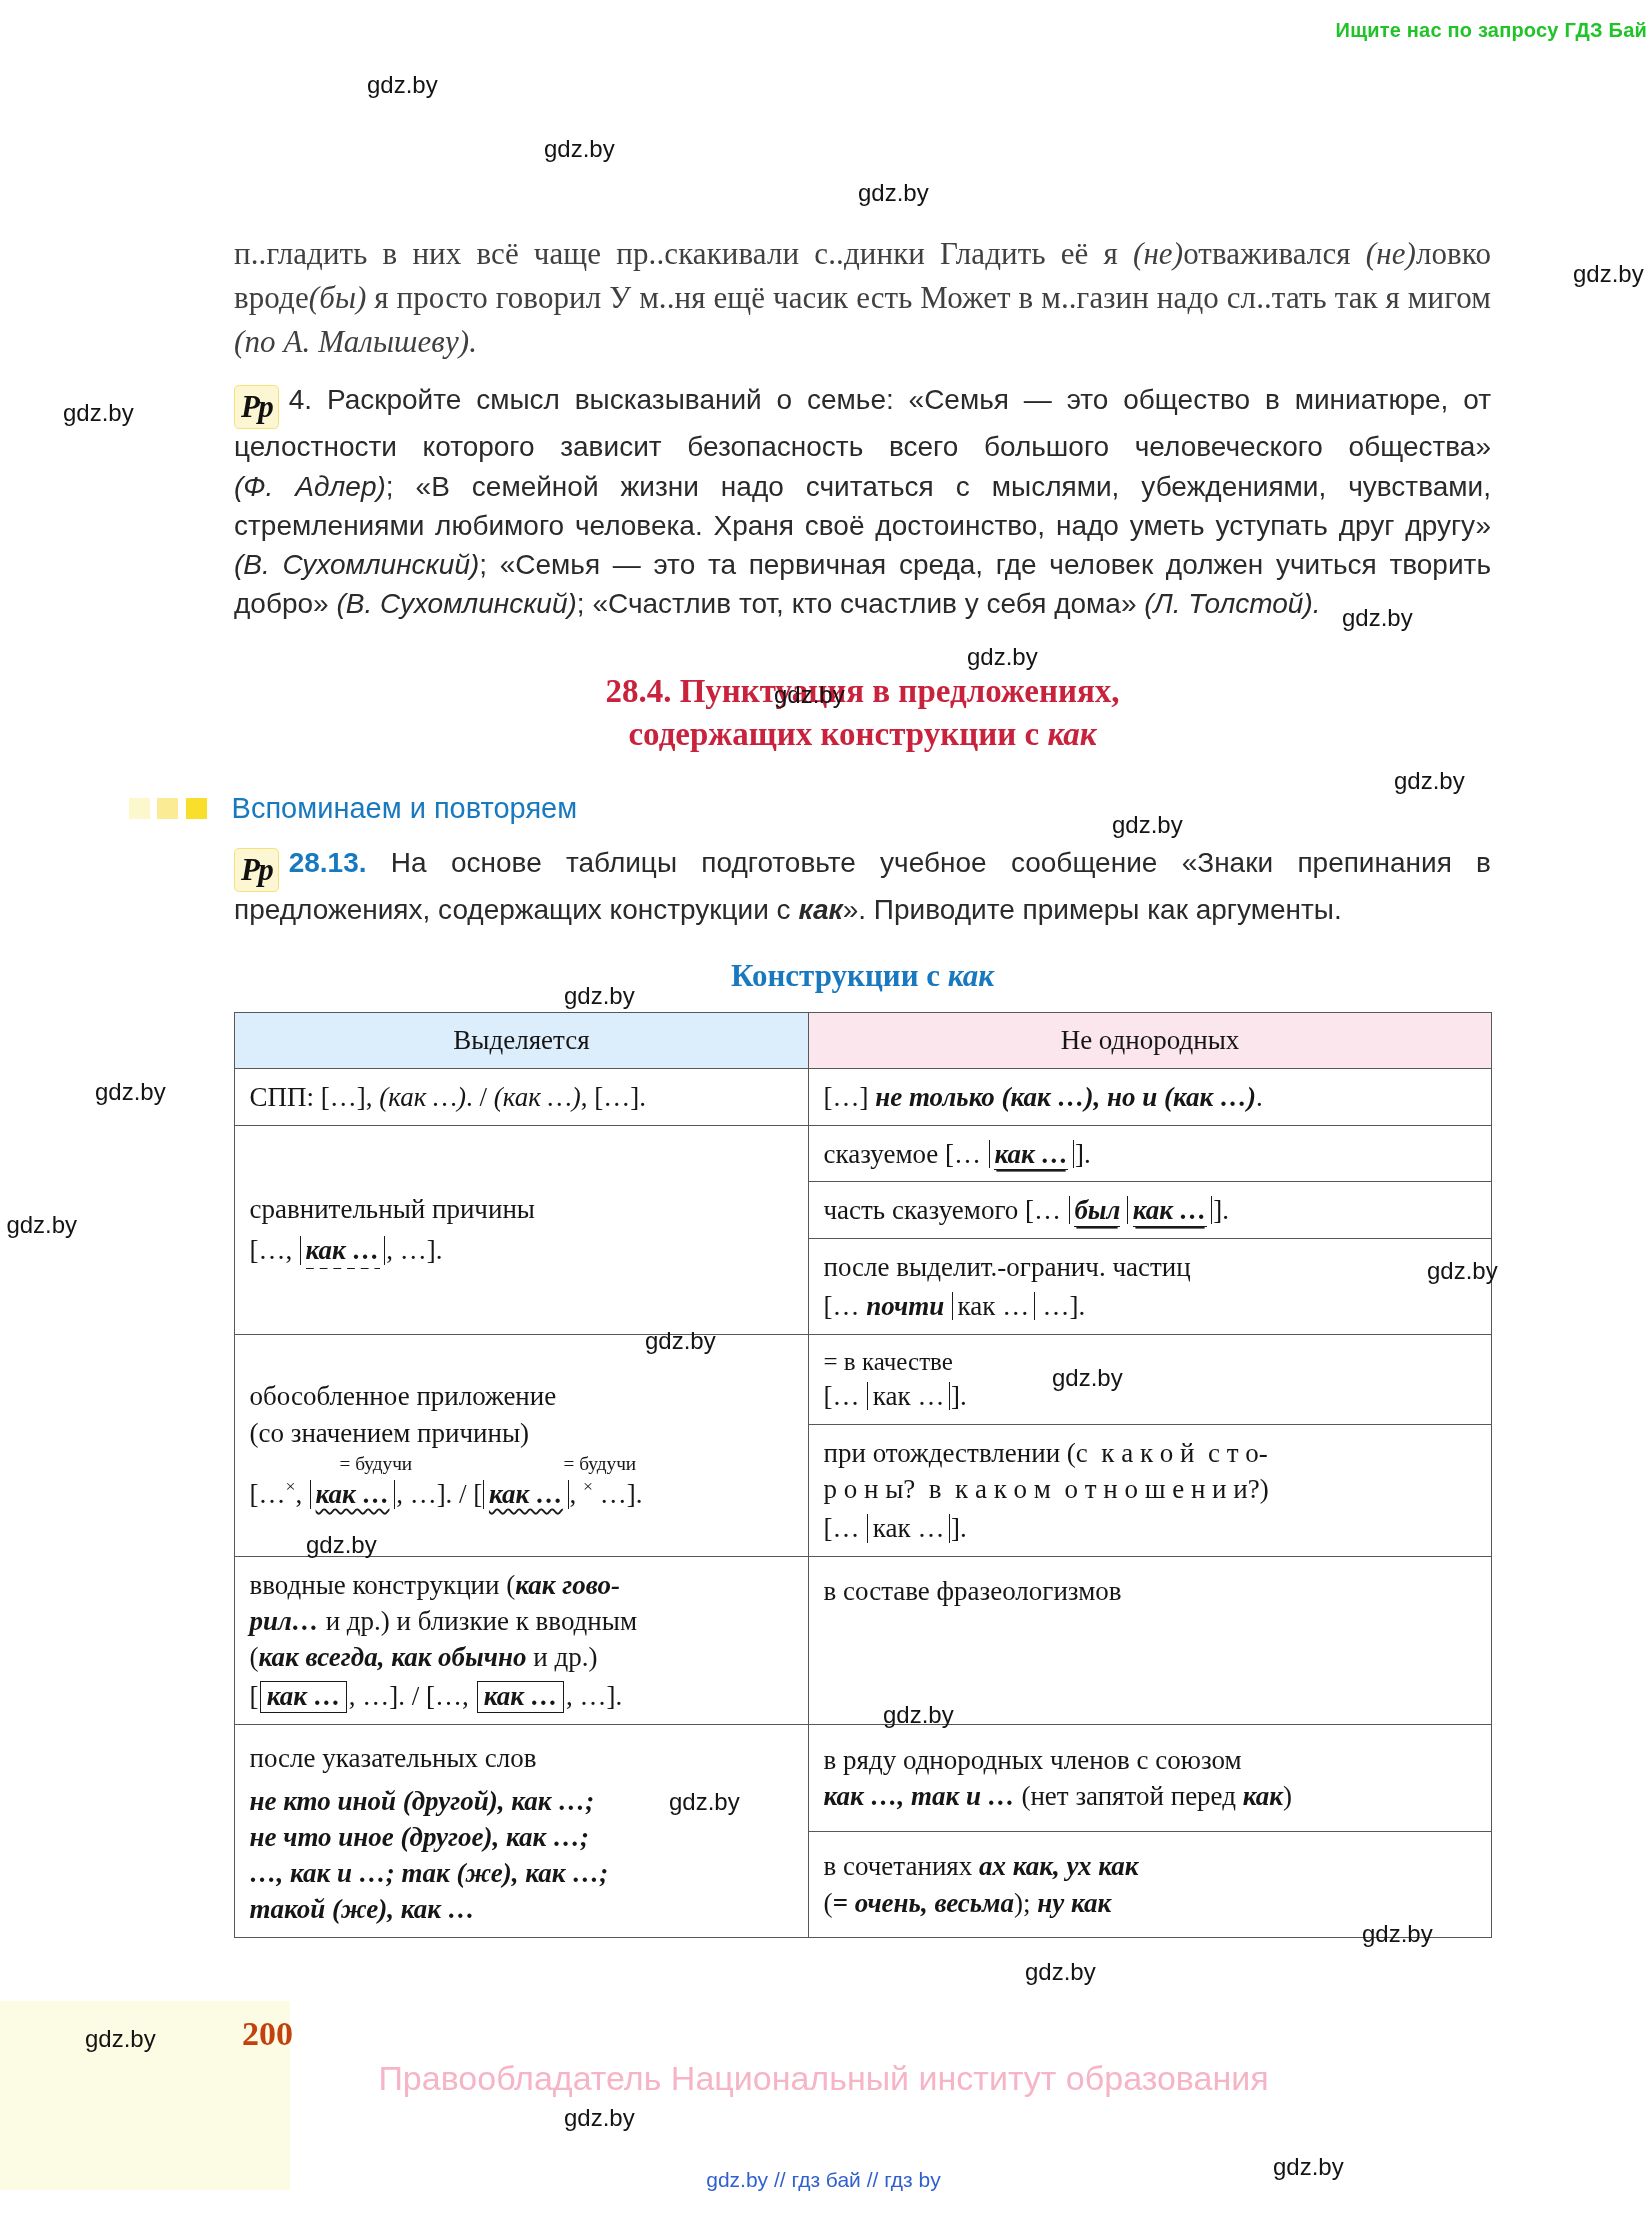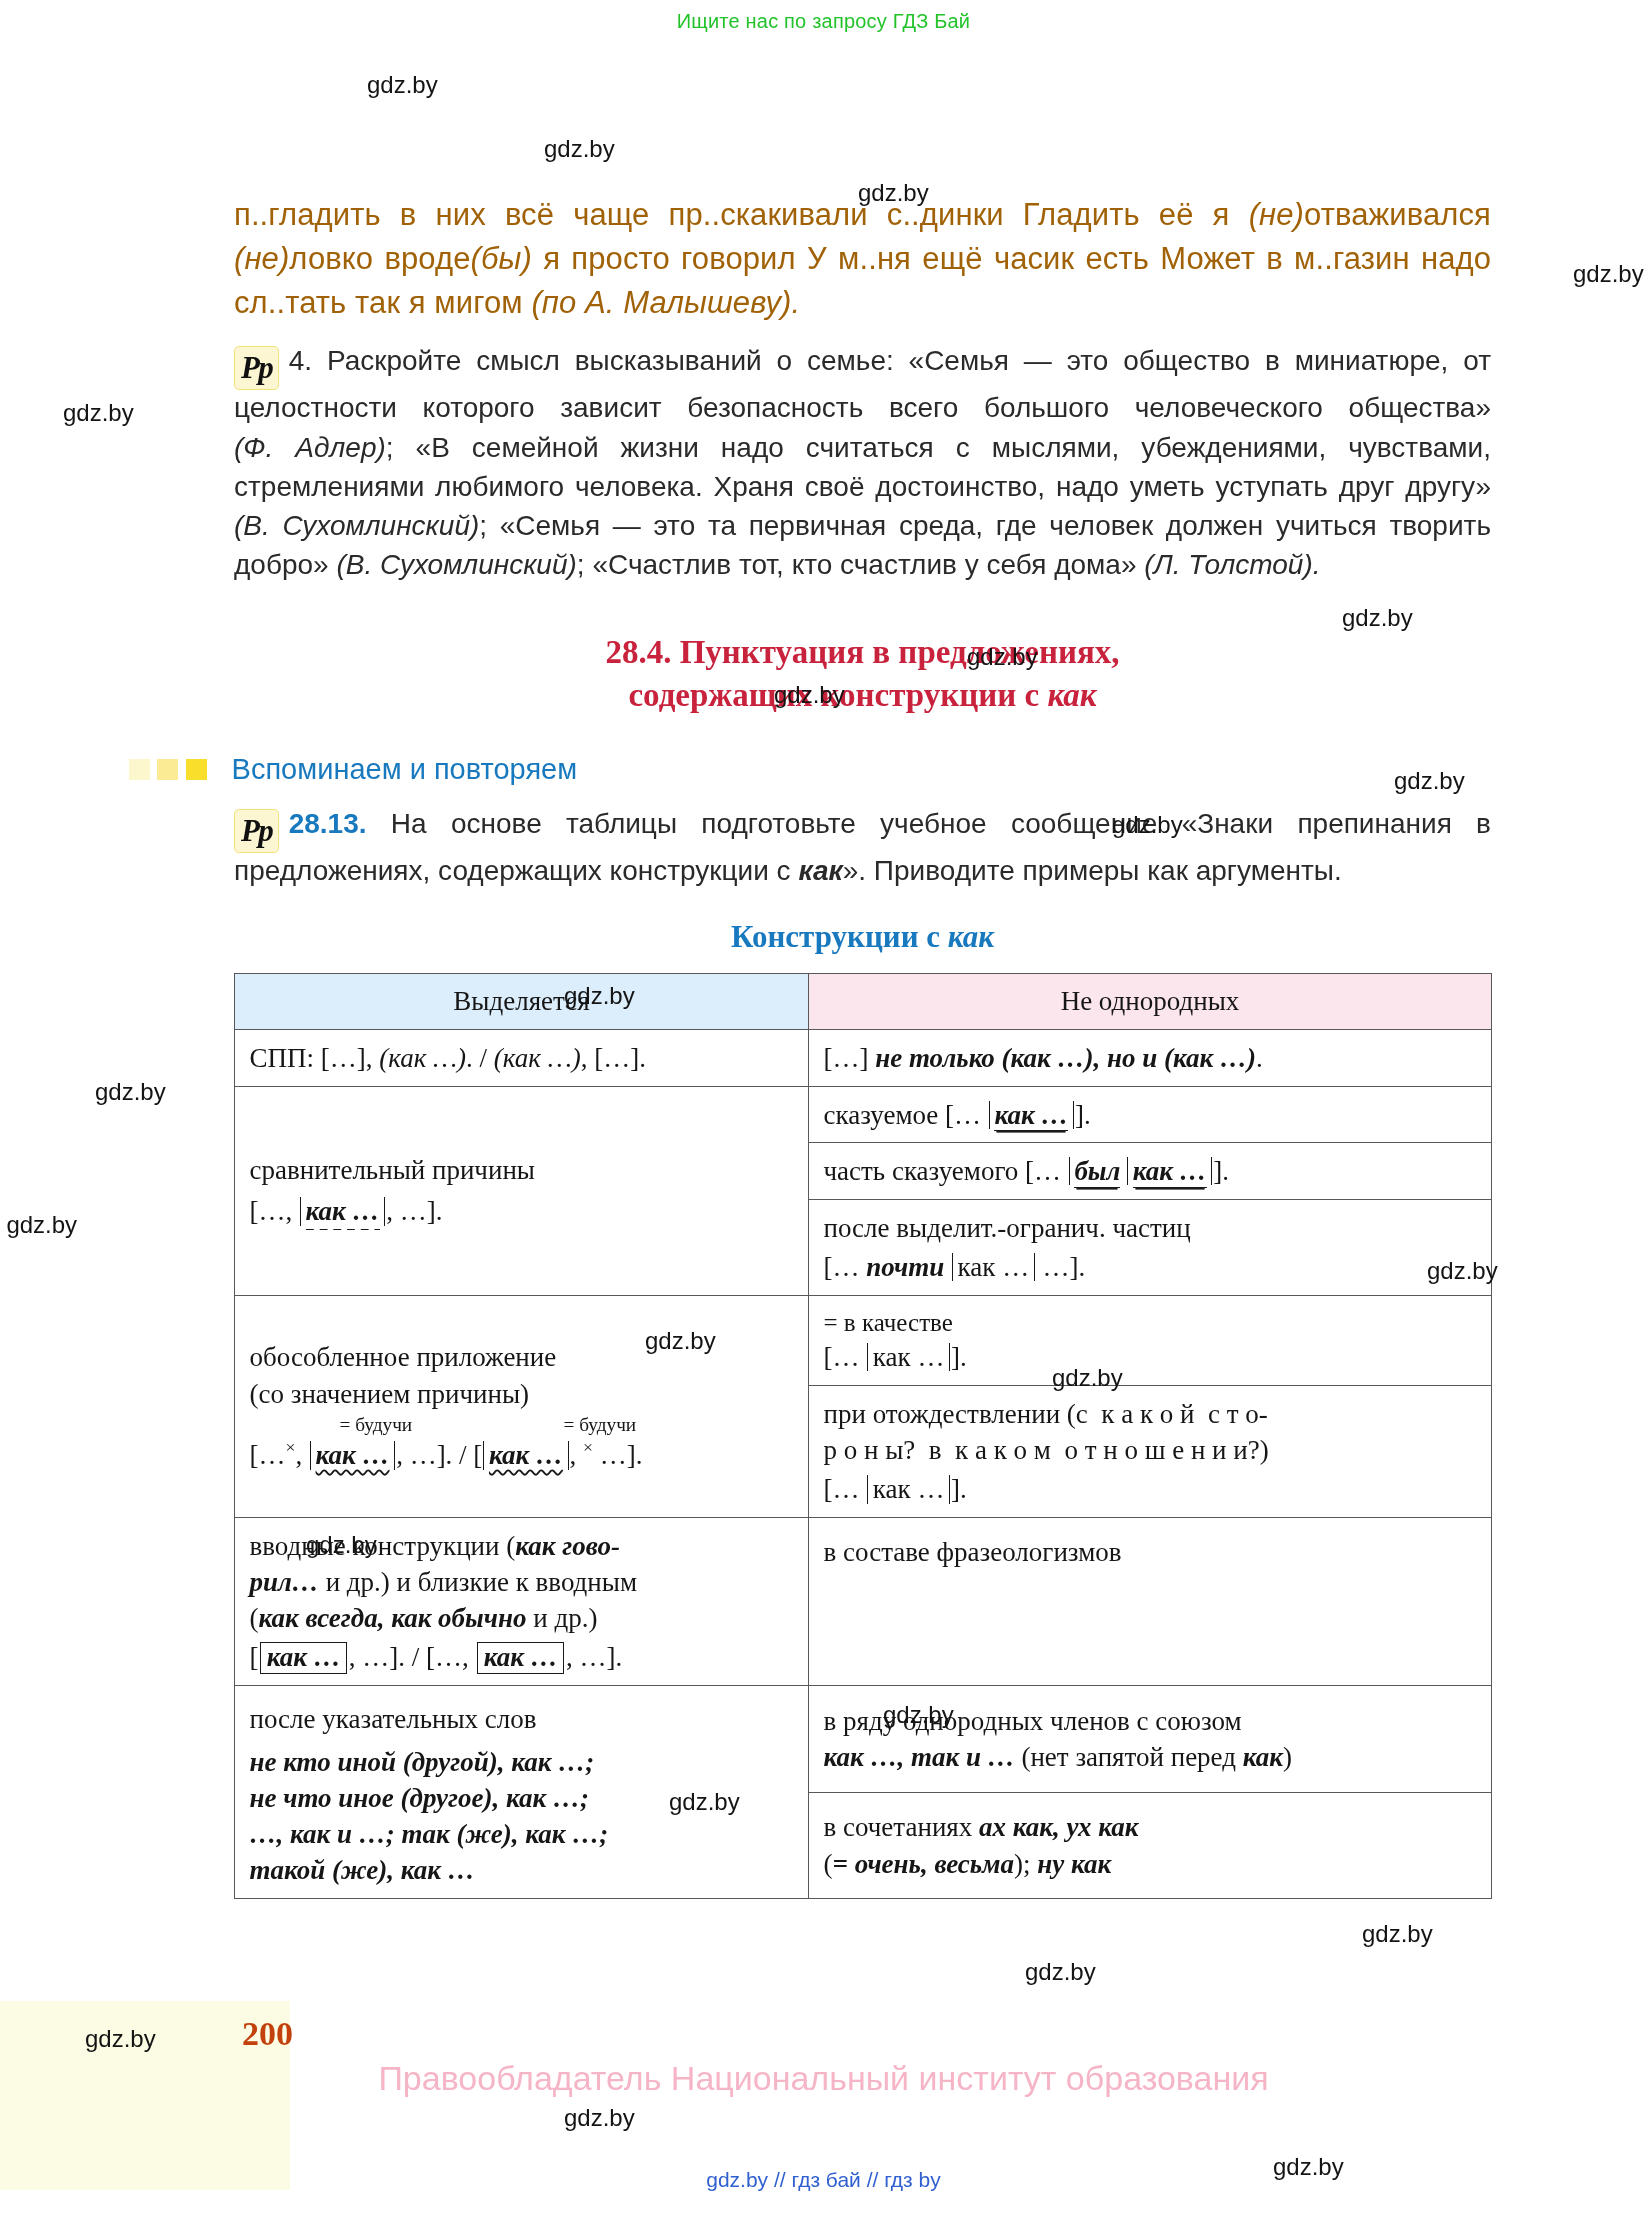--- a/index.html
+++ b/index.html
@@ -18,12 +18,12 @@
     position: absolute;
     top: 0; left: 0; right: 0;
     height: 32px;
-    text-align: center;
+    text-align: right;
     font-family: "Liberation Sans", sans-serif;
     font-size: 20px;
-    font-weight: normal;
+    font-weight: bold;
     color: #22c32a;
-    padding-top: 10px;
+    padding-top: 19px;
     letter-spacing: 0.2px;
   }
 

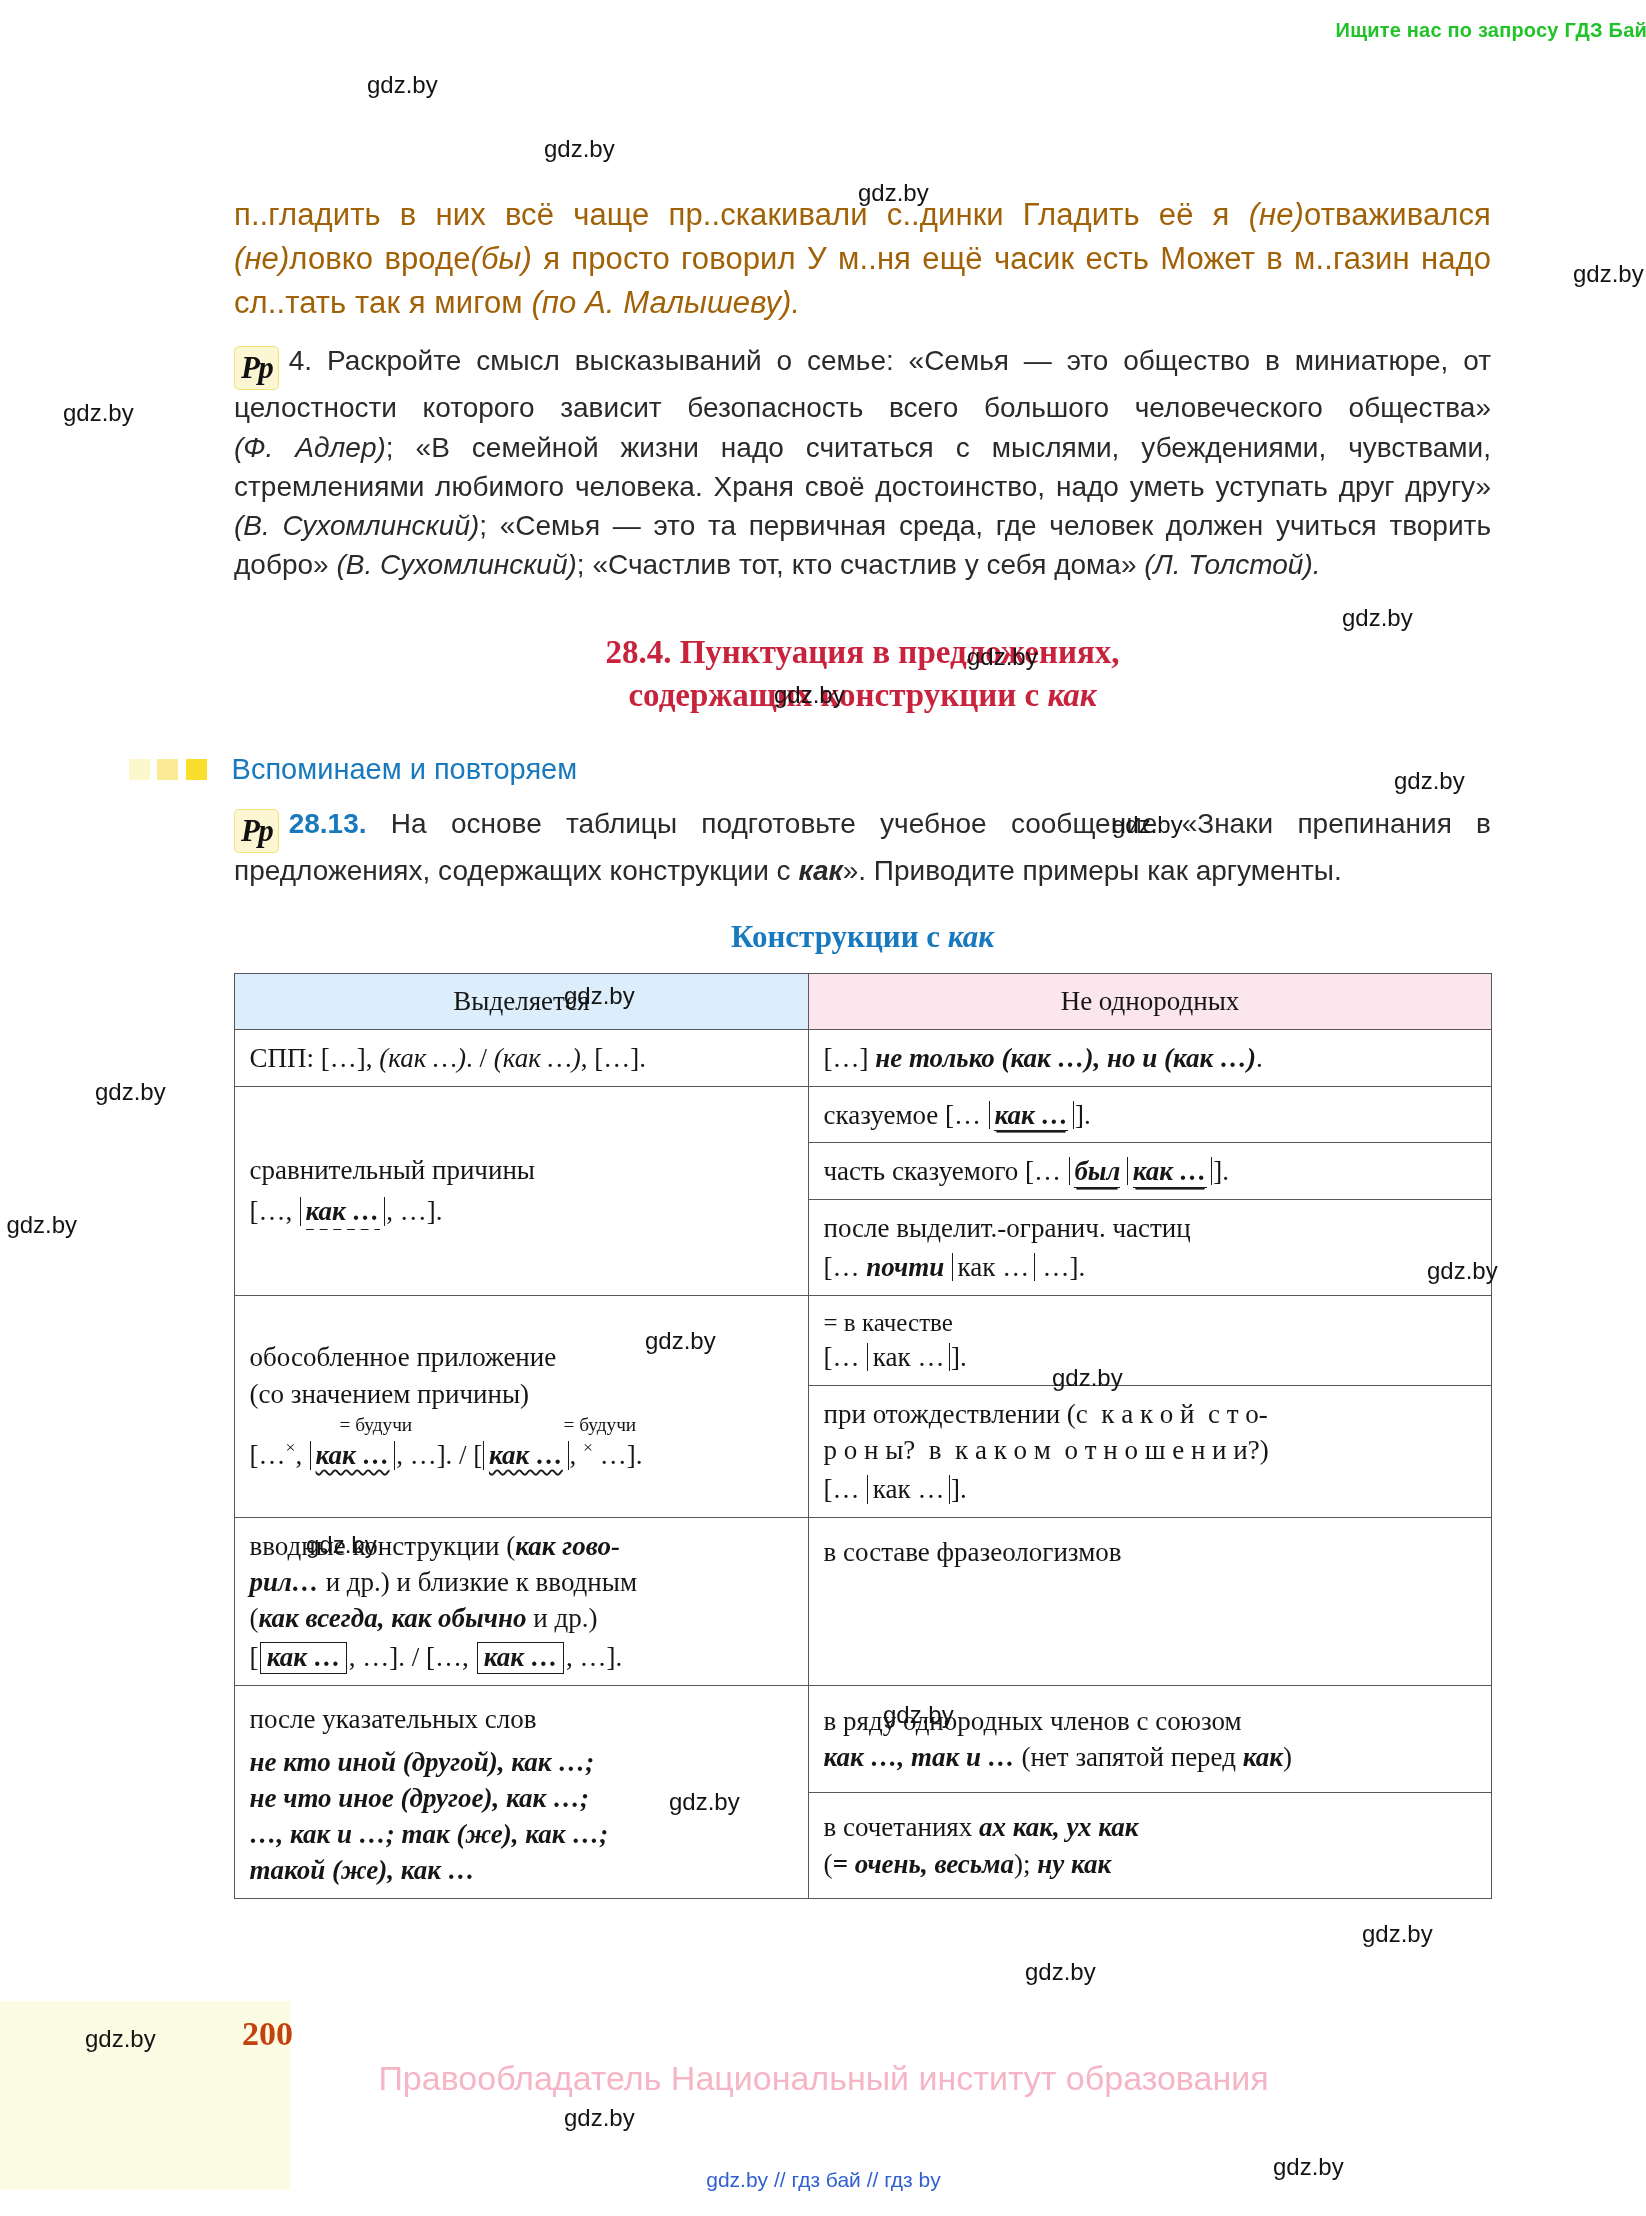--- a/index.html
+++ b/index.html
@@ -54,12 +54,13 @@
 
   
   .serif-par {
-    font-family: Liberation Sans, sans-serif;
+    font-family: Liberation Serif, serif;
     font-size: 31px;
     line-height: 1.42;
-    color: #a16207;
+    color: #404040;
     text-align: justify;
     letter-spacing: 0.1px;
+    margin-top: 39px;
   }
   .serif-par i { font-style: italic; }
 

